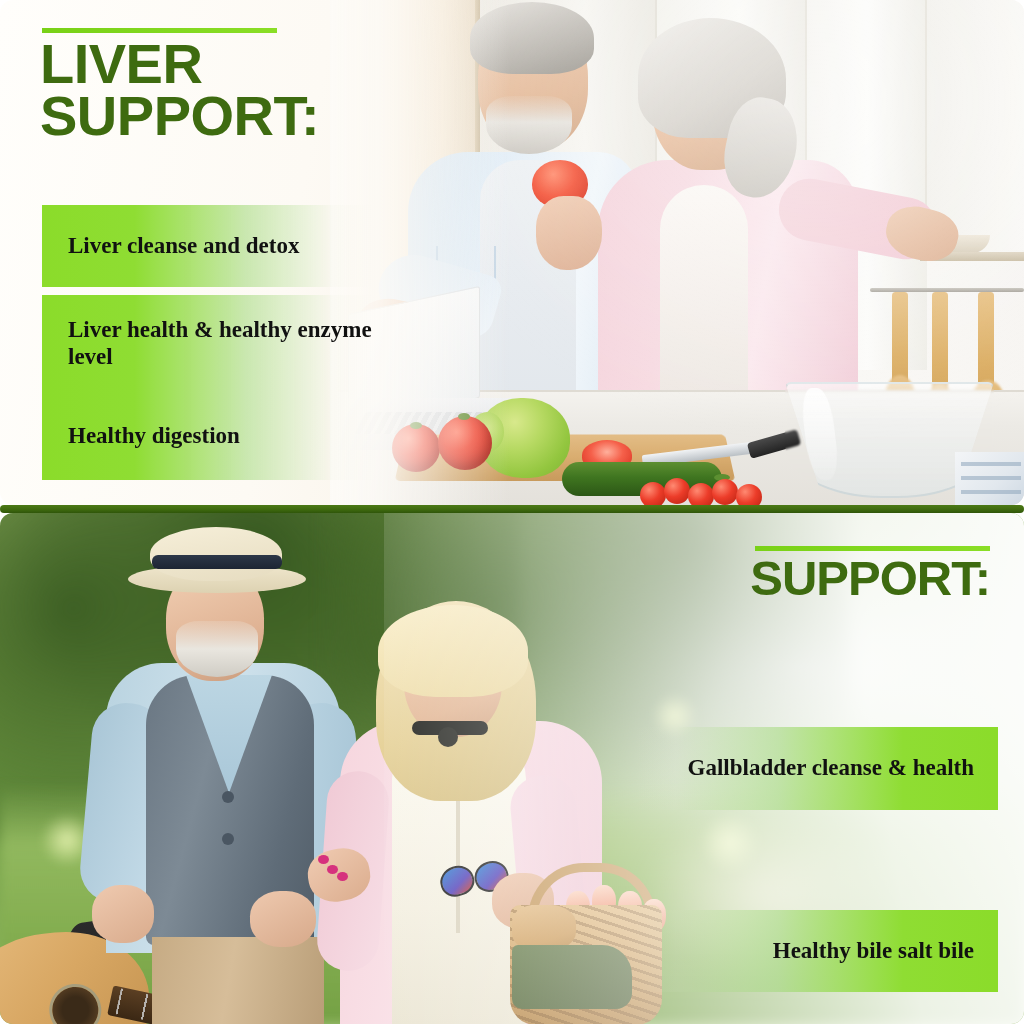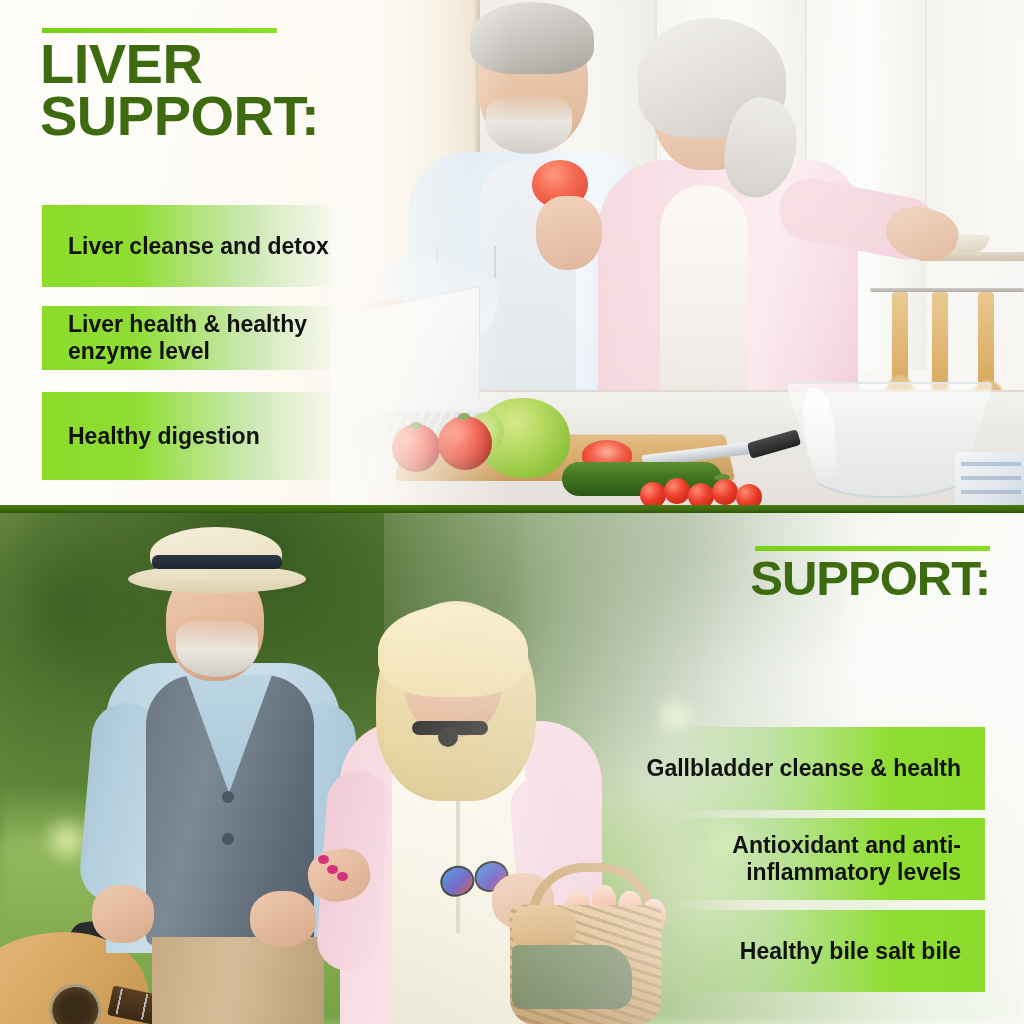--- a/index.html
+++ b/index.html
@@ -26,6 +26,7 @@
     left: 0;
     width: 1024px;
     overflow: hidden;
+    border-radius: 13px;
   }
   #panel-liver      { top: 0px;   height: 505px; }
   #panel-divider    { top: 505px; height: 8px; background: linear-gradient(180deg,#4c7a16 0%, #3f6a0f 55%, #2f560a 100%); }

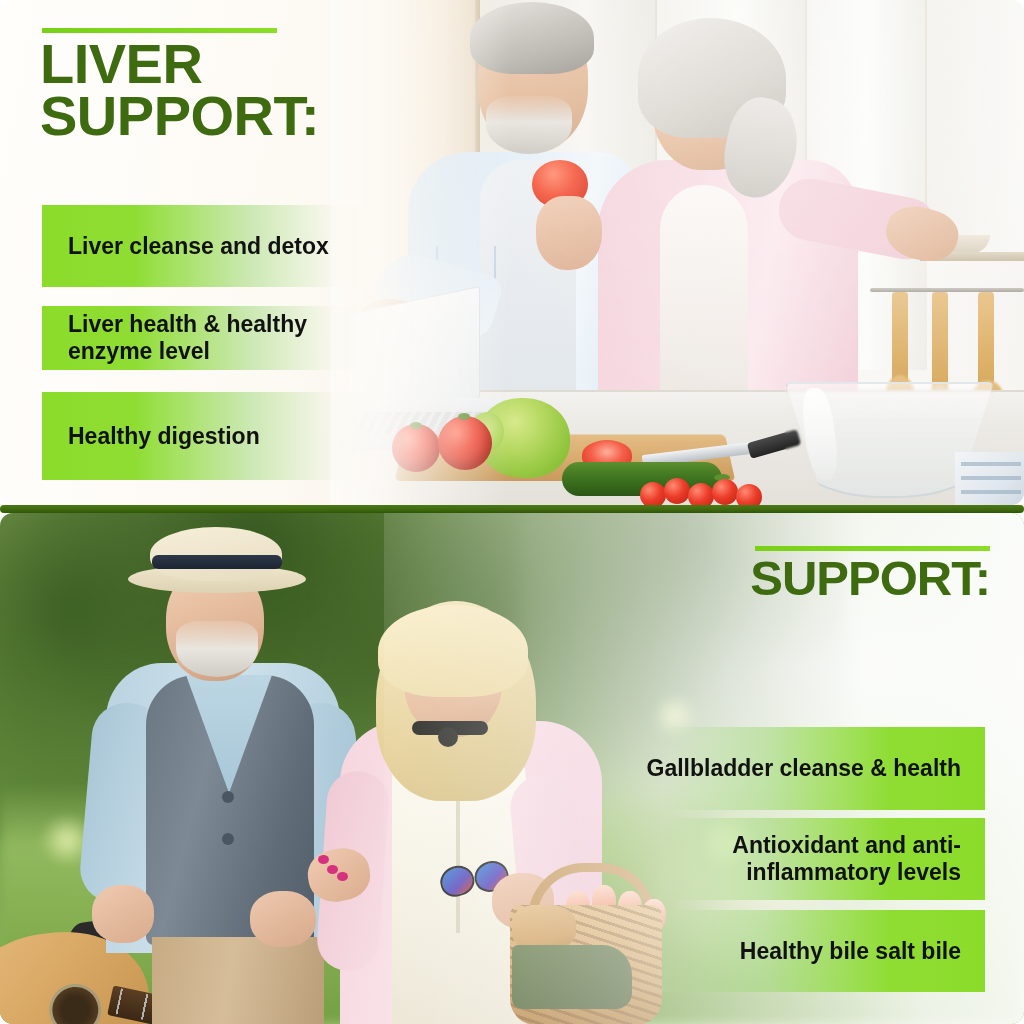--- a/index.html
+++ b/index.html
@@ -638,7 +638,7 @@
     display:flex;
     align-items:center;
     color:#111111;
-    font-family:Liberation Sans, sans-serif;
+    font-family:Liberation Serif, serif;
     font-weight:bold;
     font-size:23px;
     line-height:1.17;

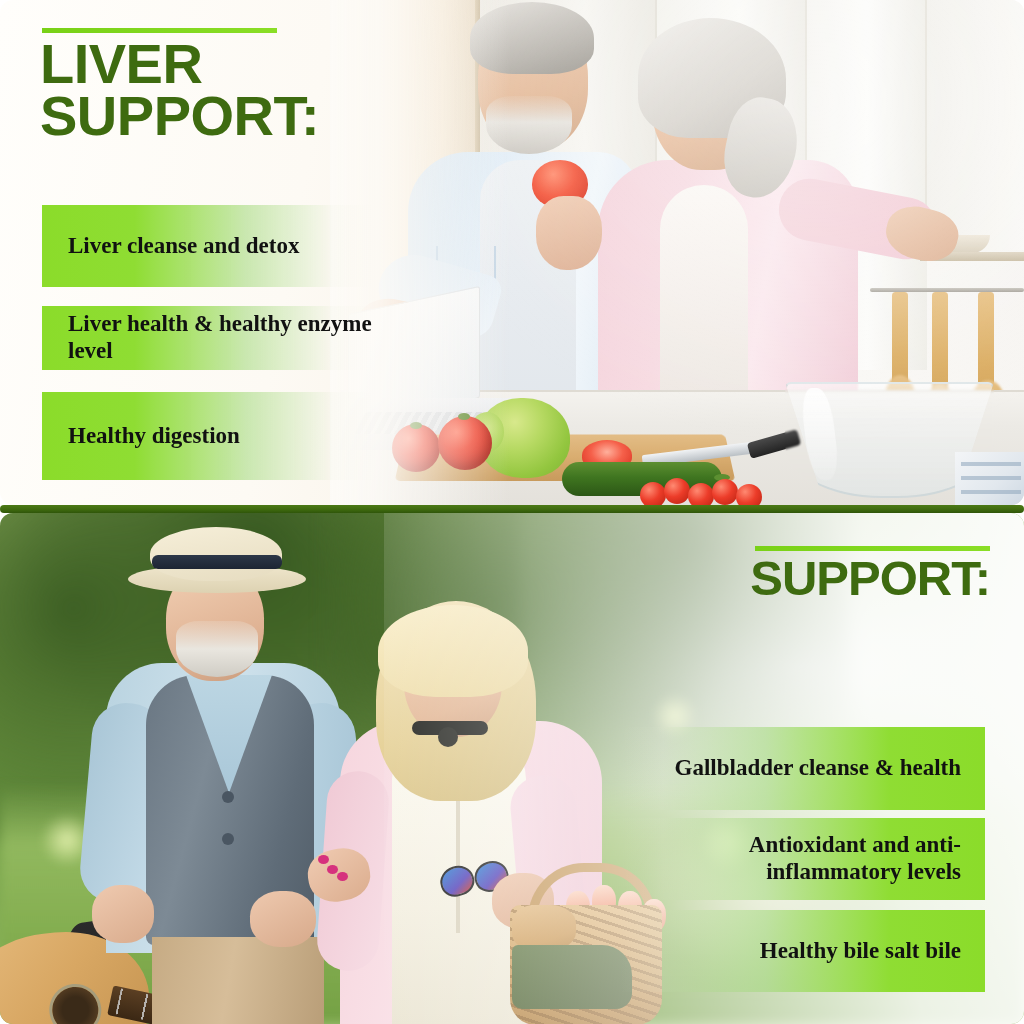--- a/index.html
+++ b/index.html
@@ -663,7 +663,7 @@
   }
 
   #liver-b1{ top:205px; height:82px; }
-  #liver-b2{ top:295px; height:64px;margin-top:11px; }
+  #liver-b2{ top:295px; height:97px; }
   #liver-b3{ top:392px; height:88px; }
 
   #gall-b1{ top:727px; height:83px; }

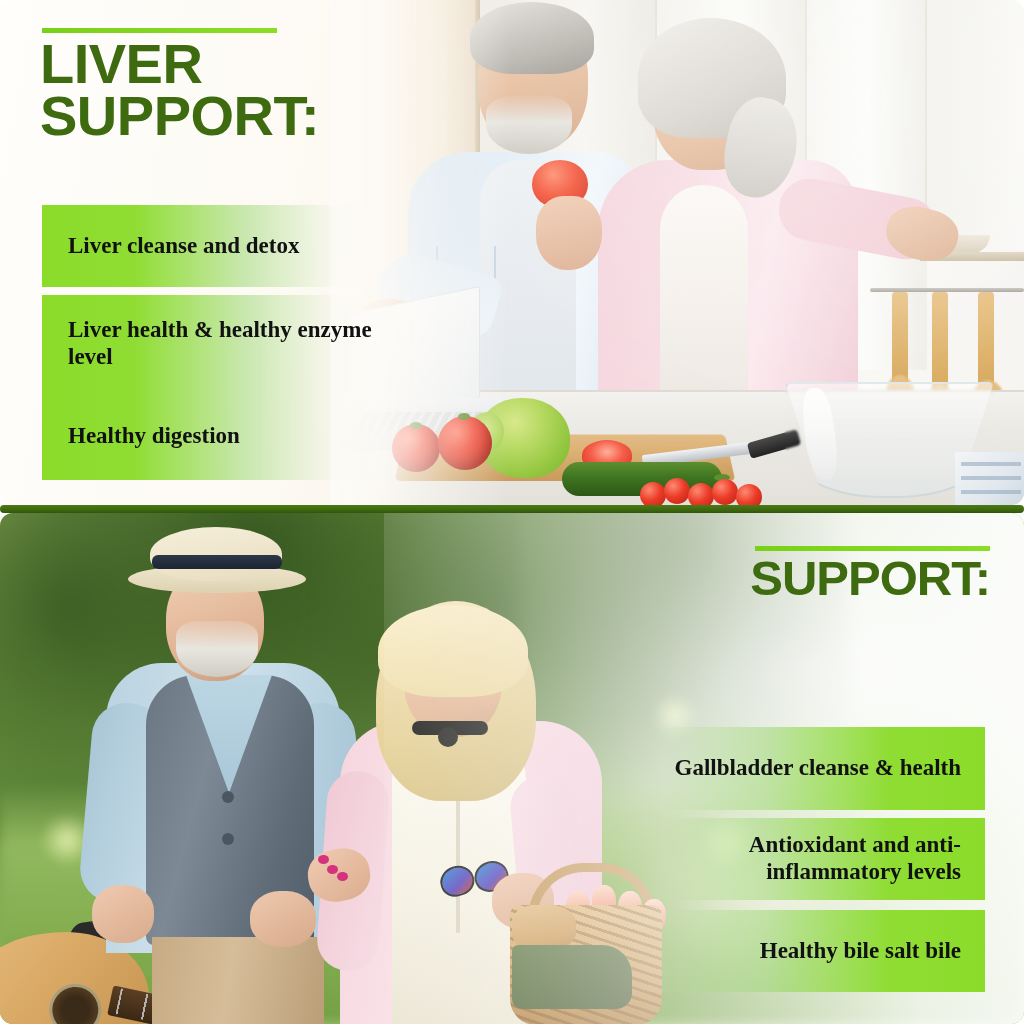--- a/index.html
+++ b/index.html
@@ -653,7 +653,7 @@
     background:linear-gradient(90deg,#8BDC2A 0%, #8FDD33 28%, rgba(160,216,120,.55) 62%, rgba(220,232,205,.08) 88%, rgba(255,255,255,0) 100%);
   }
   .bullet.right{
-    right:39px;
+    right:26px;
     width:366px;
     padding-right:24px;
     box-sizing:border-box;

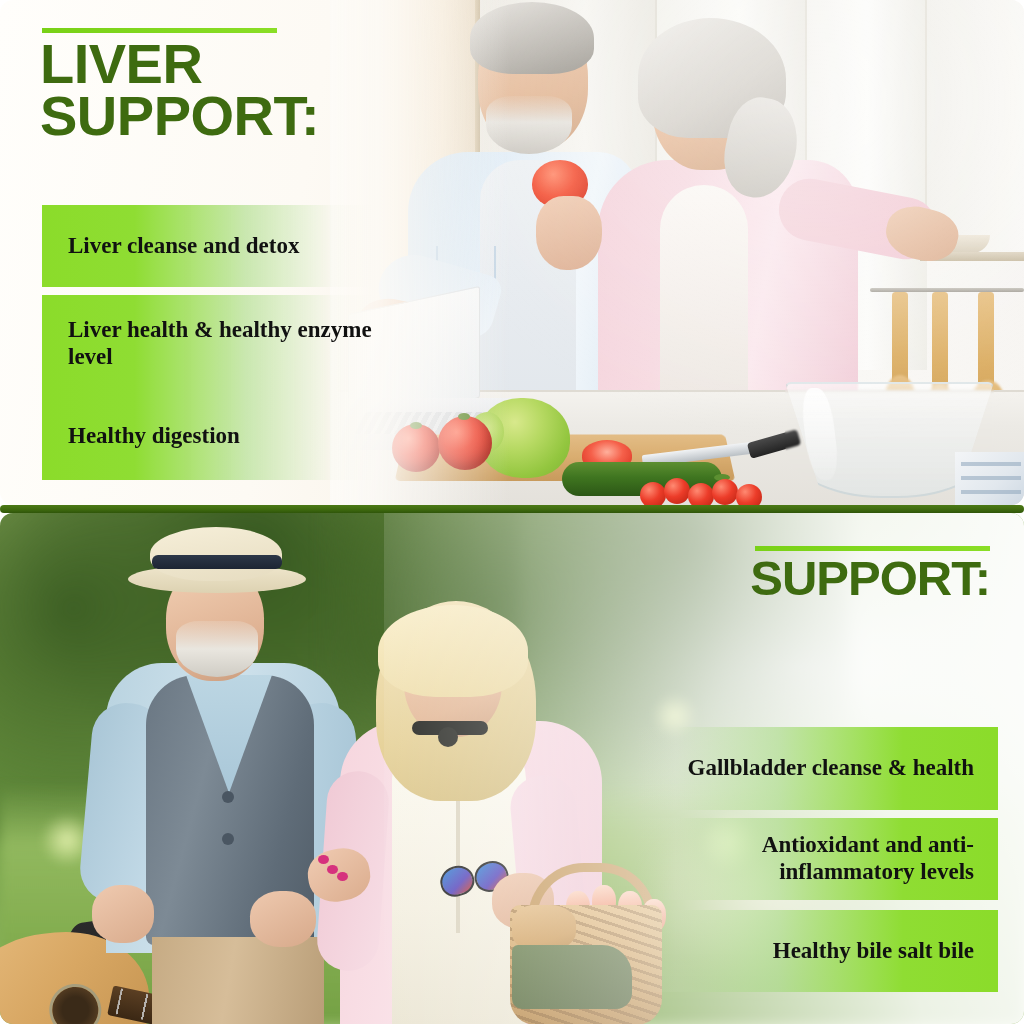--- a/index.html
+++ b/index.html
@@ -846,9 +846,6 @@
   <div class="bullet right" id="gall-b1">
     <span>Gallbladder cleanse &amp; health</span>
   </div>
-  <div class="bullet right" id="gall-b2">
-    <span>Antioxidant and anti-inflammatory levels</span>
-  </div>
   <div class="bullet right" id="gall-b3">
     <span>Healthy bile salt bile</span>
   </div>

